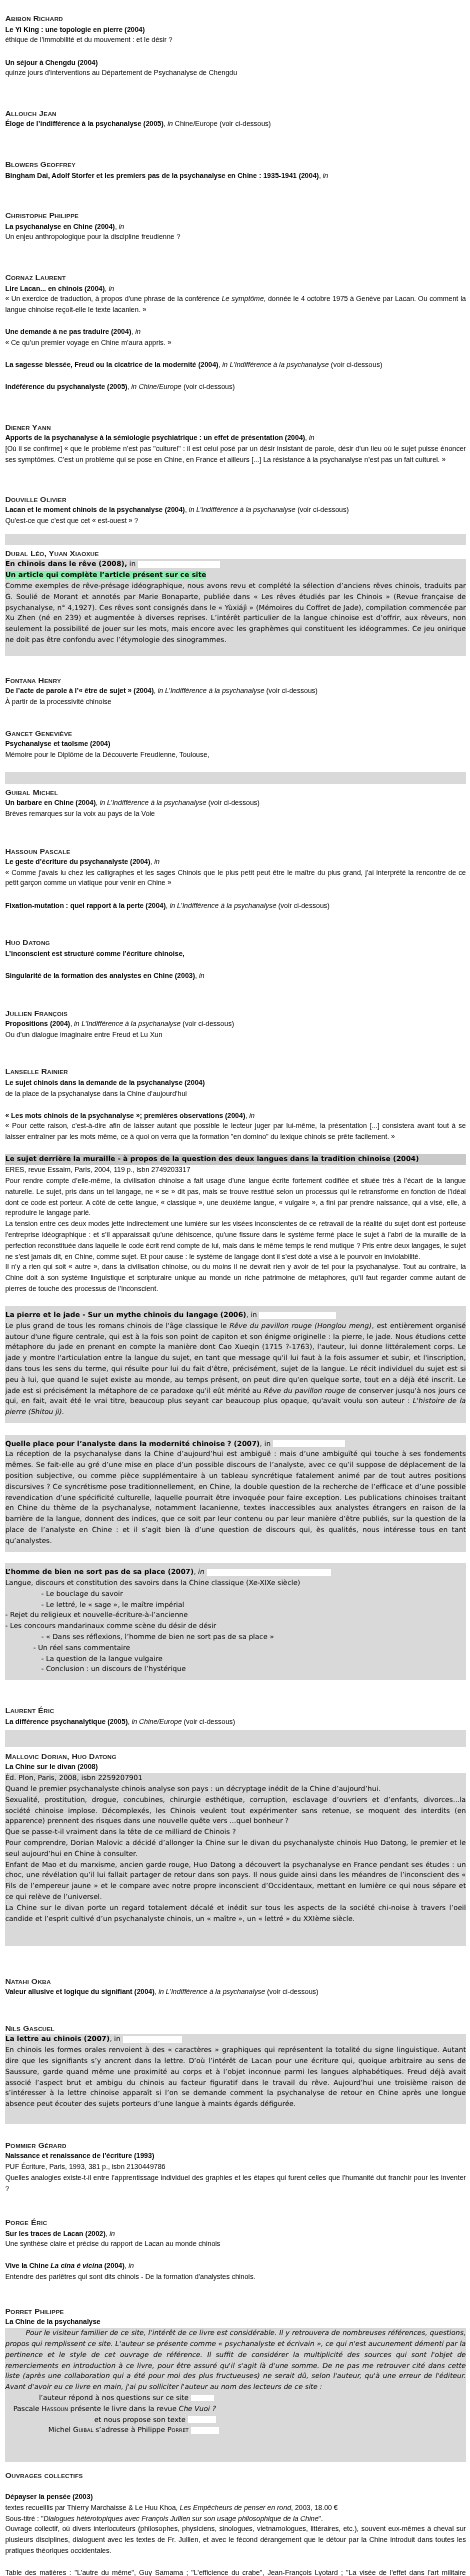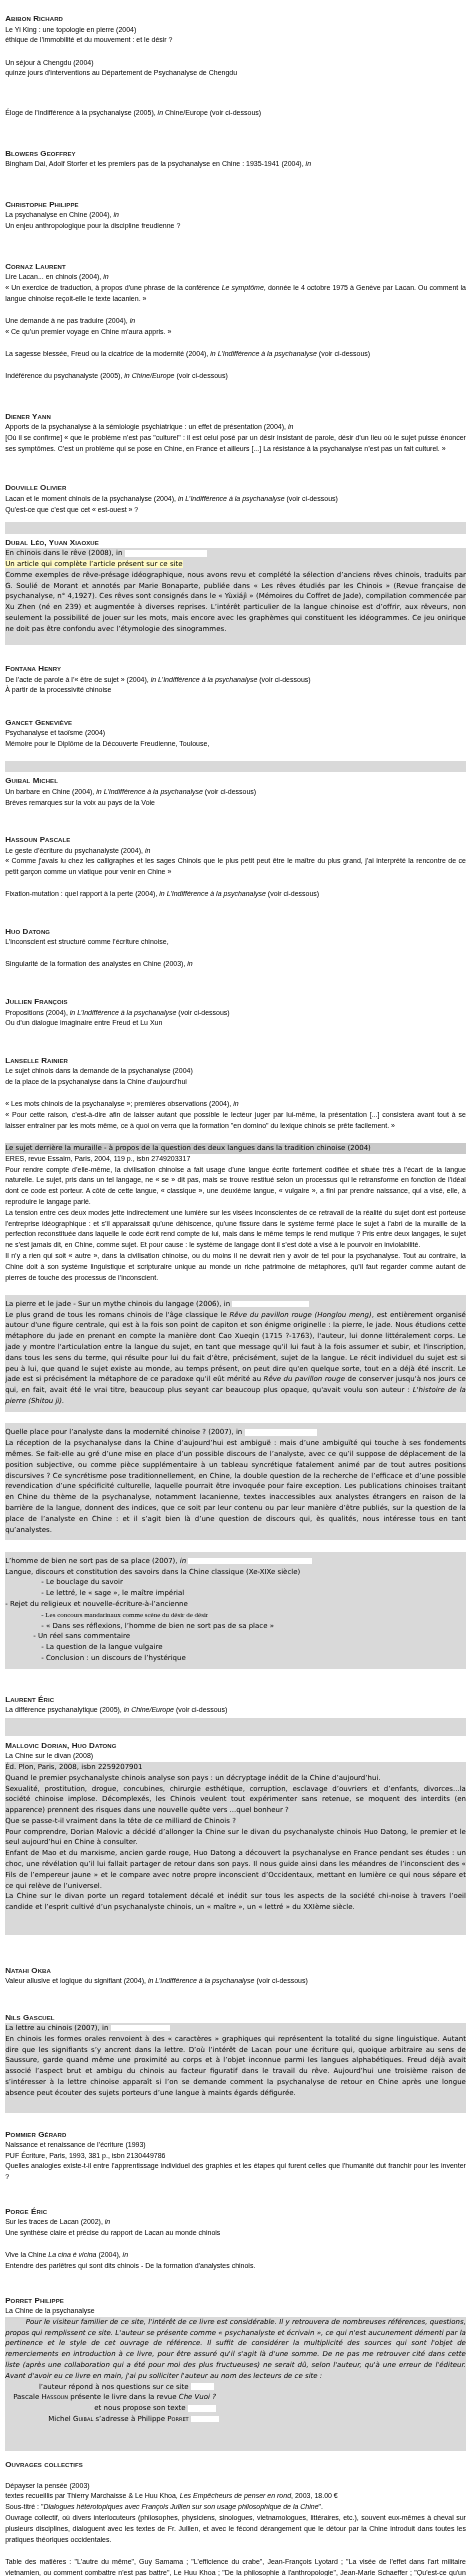--- a/index.html
+++ b/index.html
@@ -33,6 +33,7 @@
     <div class="p"><span class="b">Un séjour à Chengdu (2004)</span></div>
     <div class="p"><span class="">quinze jours d’interventions au Département de Psychanalyse de Chengdu</span></div>
     <div class="sp" style="height: 29px;"></div>
+    <div class="author">Allouch Jean</div>
     <div class="p"><span class="b">Éloge de l’indifférence à la psychanalyse (2005)</span><span class="">, </span><span class="i">in</span><span class=""> Chine/Europe (voir ci-dessous)</span></div>
     <div class="sp" style="height: 29px;"></div>
     <div class="author">Blowers Geoffrey</div>

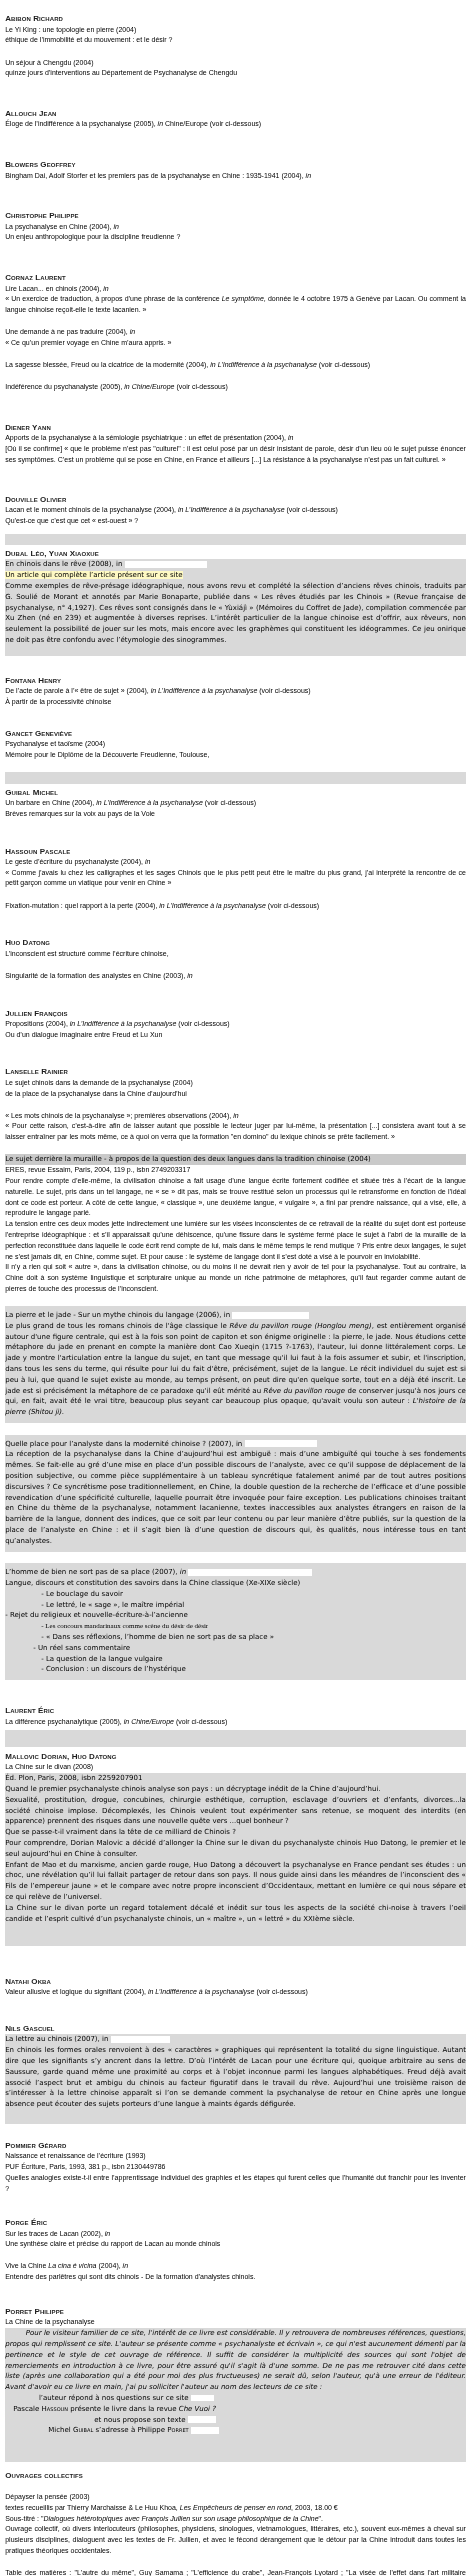--- a/index.html
+++ b/index.html
@@ -13,7 +13,7 @@
   .al-r{text-align:right;}
   .ind{text-indent:20.6px;font-style:italic;}
   .author{font-weight:bold;font-variant:small-caps;font-size:8px;line-height:11.3px;color:#1c1c1c;letter-spacing:0.1px;}
-  span.b{font-weight:normal;}
+  span.b{font-weight:bold;}
   span.i{font-style:italic;}
   span.sc{font-variant:small-caps;text-align:right;}
   span.wb{background:#fef9c3;}

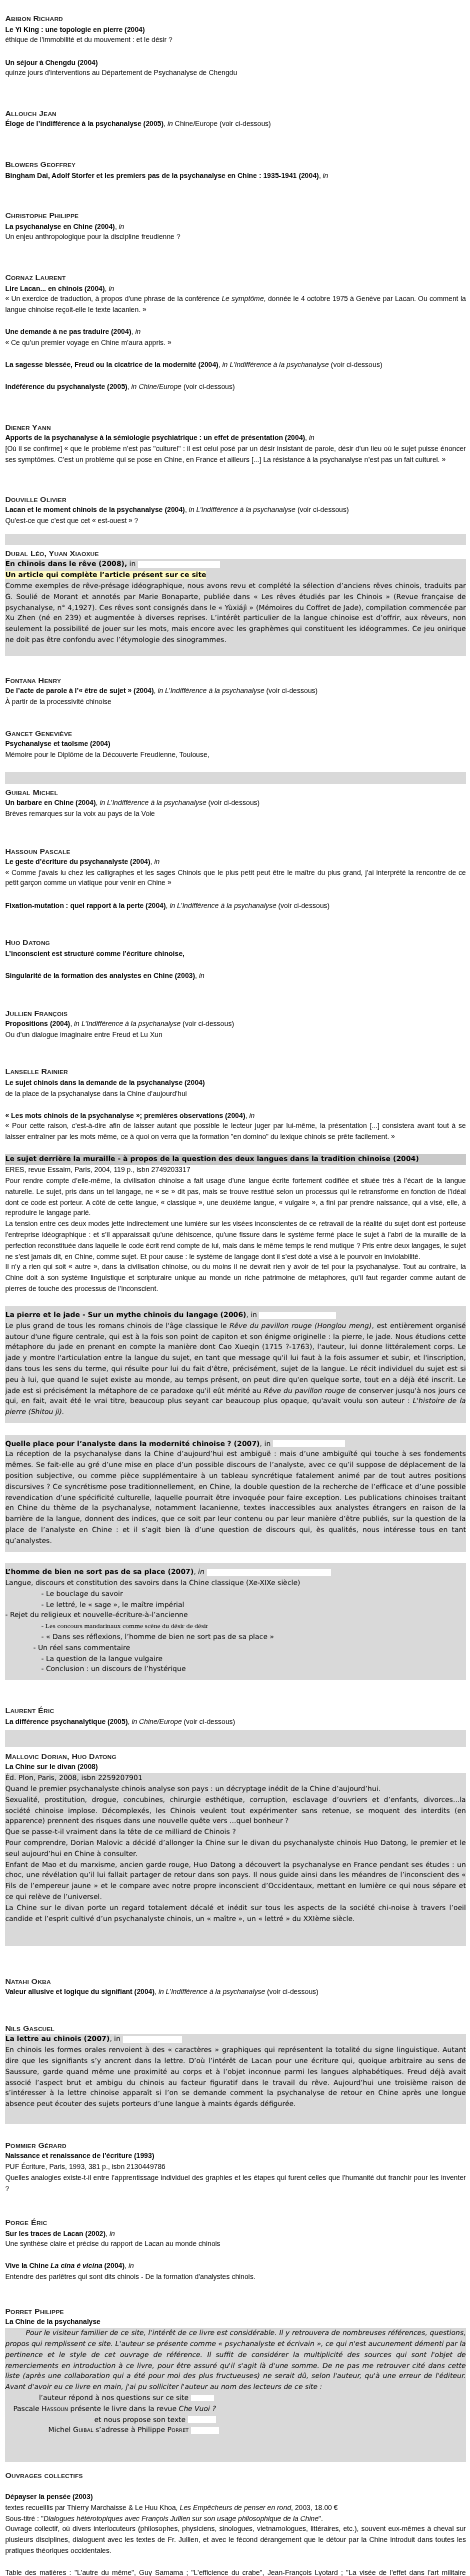--- a/index.html
+++ b/index.html
@@ -16,7 +16,7 @@
   span.b{font-weight:bold;}
   span.i{font-style:italic;}
   span.sc{font-variant:small-caps;text-align:right;}
-  span.wb{background:#fef9c3;}
+  span.wb{background:#86efac;}
   span.blank{display:inline-block;height:6.7px;background:#ffffff;vertical-align:middle;}
   .band{width:100%;background:#d9d9d9;}
   .sp{width:100%;}

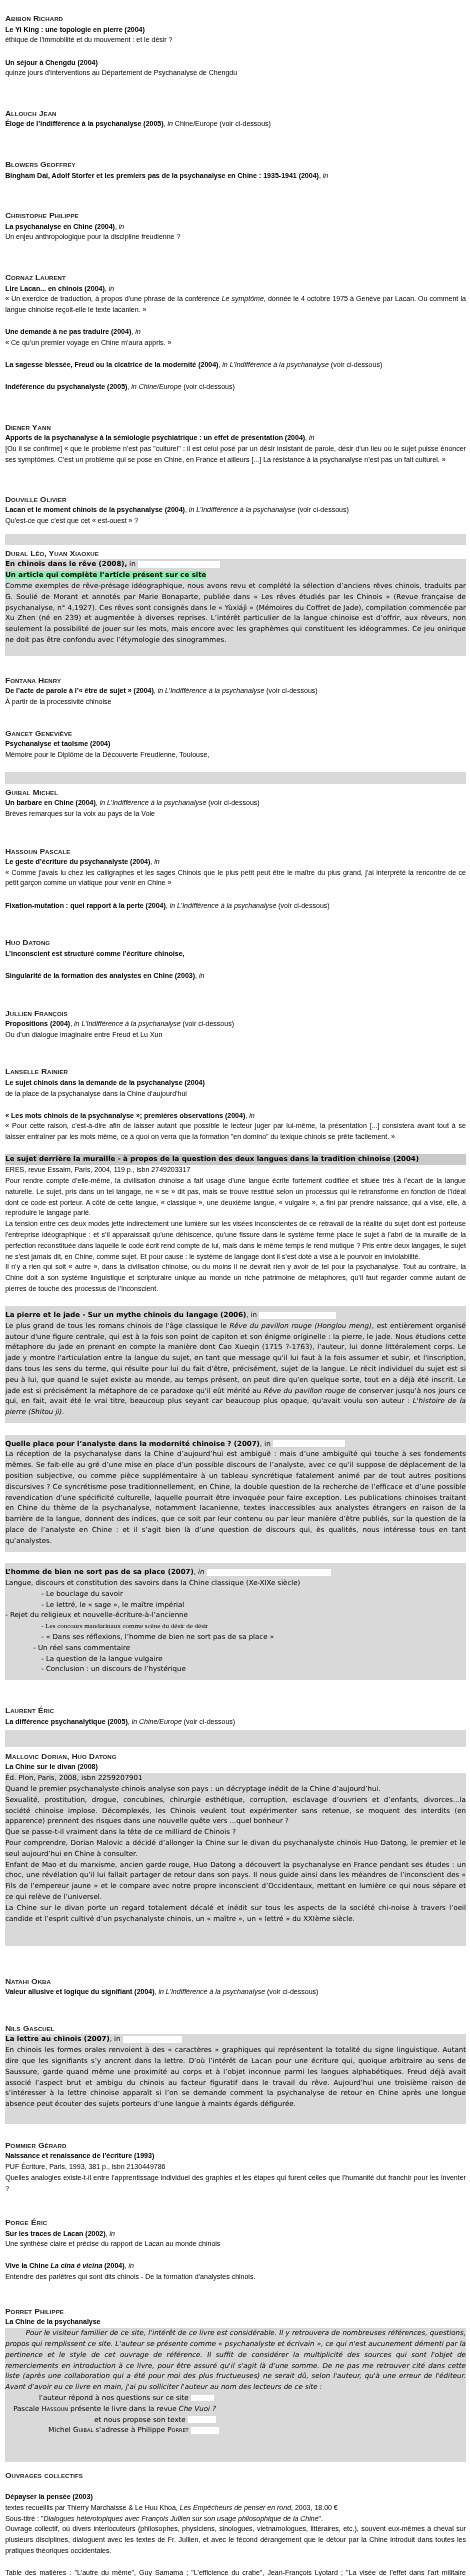--- a/index.html
+++ b/index.html
@@ -128,7 +128,7 @@
     <div class="p hl" style="padding-left: 36px;"><span class="">- Le bouclage du savoir</span></div>
     <div class="p hl" style="padding-left: 36px;"><span class="">- Le lettré, le « sage », le maître impérial</span></div>
     <div class="p hl" style=""><span class="">- Rejet du religieux et nouvelle-écriture-à-l’ancienne</span></div>
-    <div class="p hl" style="padding-left: 36px; font-family: Liberation Serif, serif;"><span class="">- Les concours mandarinaux comme scène du désir de désir</span></div>
+    <div class="p hl" style=""><span class="">- Les concours mandarinaux comme scène du désir de désir</span></div>
     <div class="p hl" style="padding-left: 36px;"><span class="">- « Dans ses réflexions, l’homme de bien ne sort pas de sa place »</span></div>
     <div class="p hl" style="padding-left: 28px;"><span class="">- Un réel sans commentaire</span></div>
     <div class="p hl" style="padding-left: 36px;"><span class="">- La question de la langue vulgaire</span></div>

